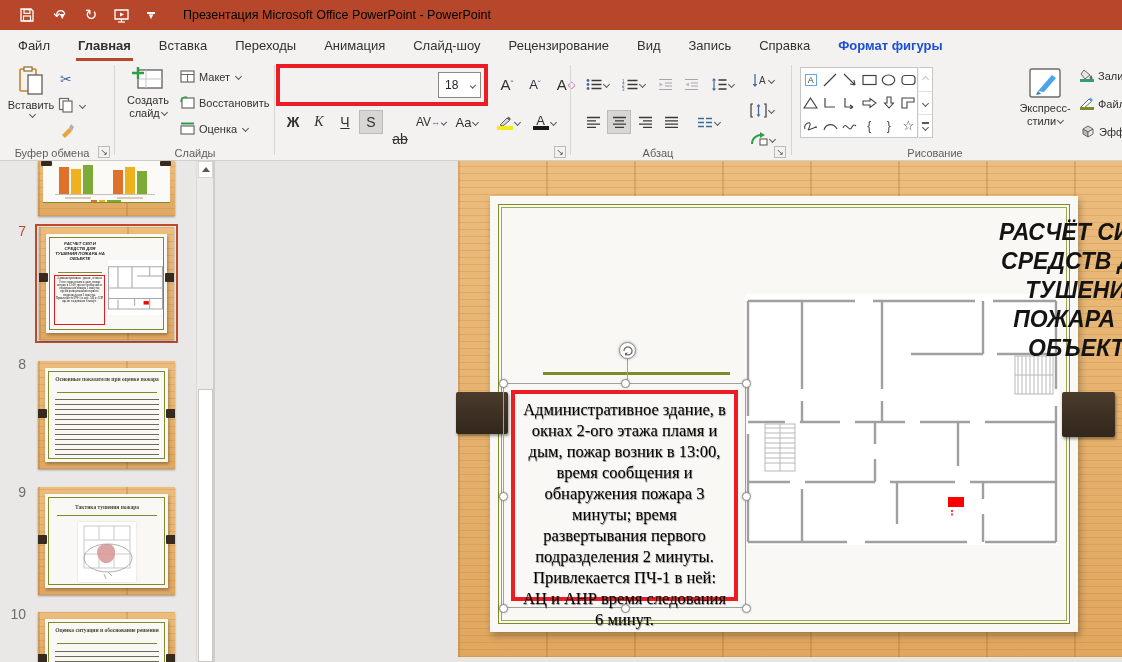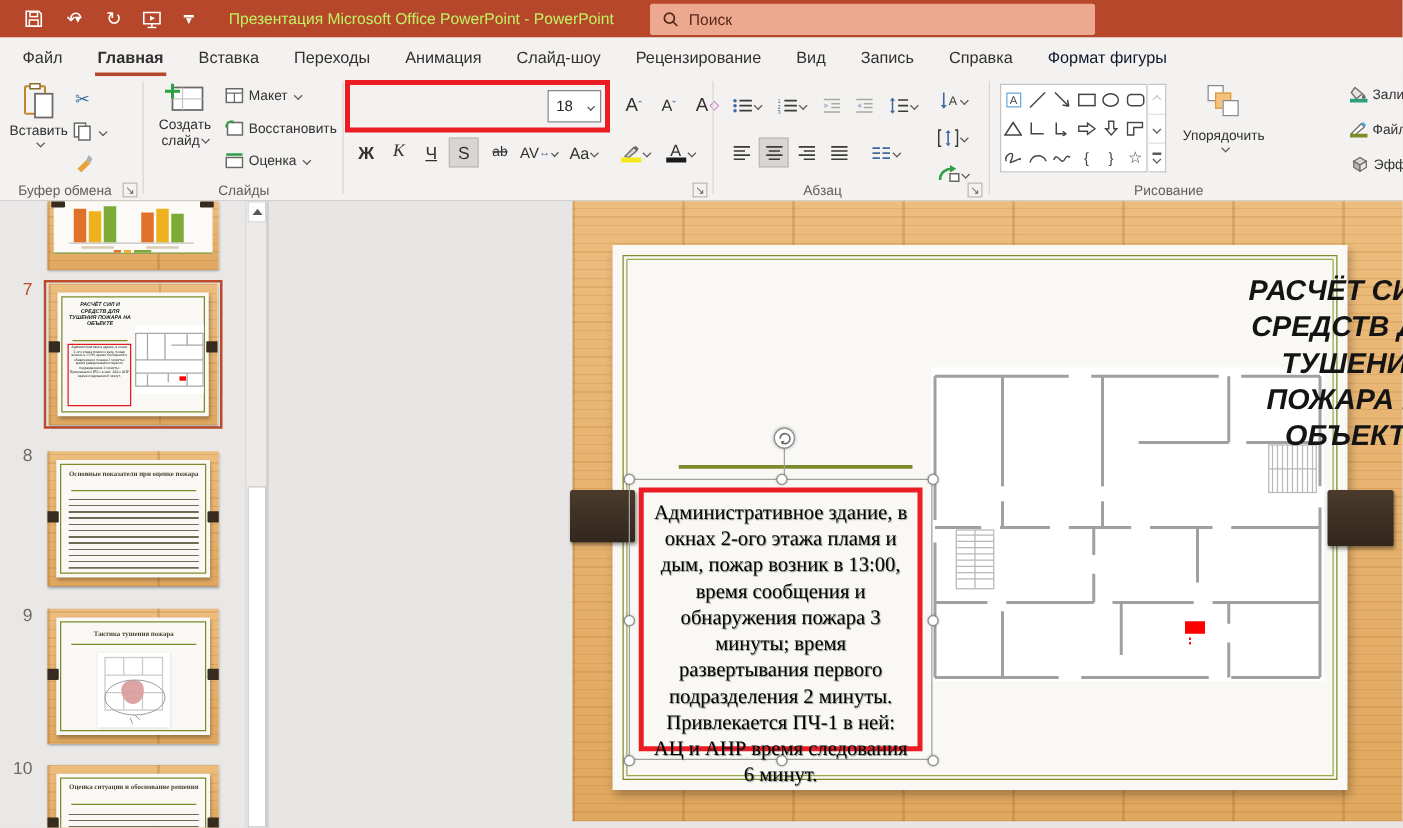--- a/index.html
+++ b/index.html
@@ -13,7 +13,7 @@
   .qat-btn { width:30px; height:30px; display:flex; align-items:center; justify-content:center; color:#fff; font-size:15px; }
   .qat-chev { font-size:10px; margin-left:-6px; }
   #win-title { position:absolute; left:183px; top:0; height:30px; display:flex; align-items:center;
-    color:#bef264; font-size:12.5px; white-space:nowrap; }
+    color:#000000; font-size:12.5px; white-space:nowrap; }
   #searchbox { position:absolute; left:520px; top:3px; width:356px; height:25px; background:#eda98f;
     border-radius:2px; display:flex; align-items:center; padding-left:10px; }
   #searchbox input { border:none; background:transparent; outline:none; font-size:12.5px; color:#57281a;

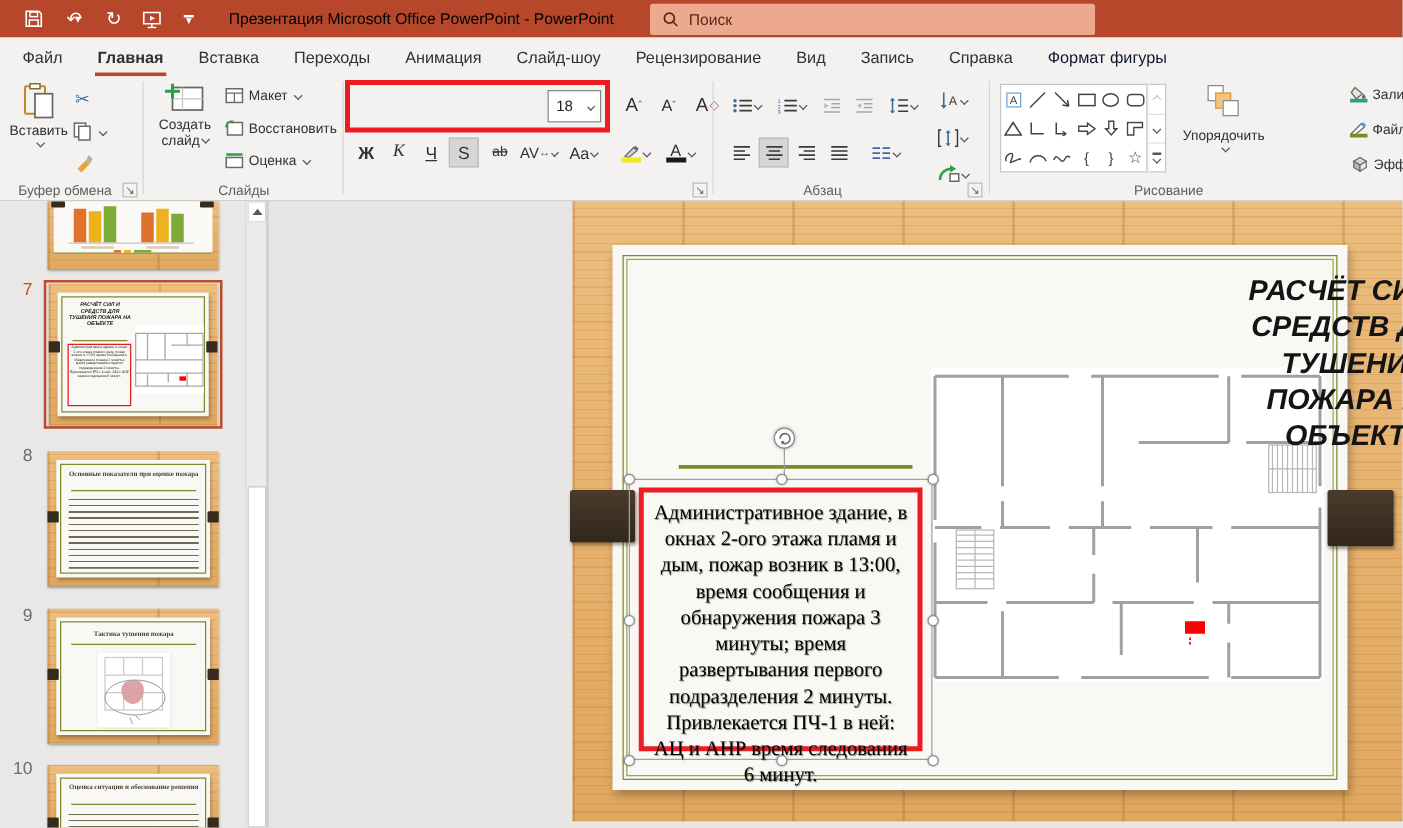--- a/index.html
+++ b/index.html
@@ -107,13 +107,6 @@
     <div class="qat-btn" style="flex-direction:column;font-size:9px;line-height:4px"><span style="display:block;width:8px;height:1.5px;background:#fff"></span>▾</div>
   </div>
   <div id="win-title">Презентация Microsoft Office PowerPoint  -  PowerPoint</div>
-  <div id="searchbox">
-    <svg width="13" height="13" viewBox="0 0 13 13" style="margin-right:8px">
-        <circle cx="5.5" cy="5.5" r="4" fill="none" stroke="#57281a" stroke-width="1.4"></circle>
-        <path d="M8.6 8.6l3.2 3.2" stroke="#57281a" stroke-width="1.4"></path>
-      </svg>
-    <input placeholder="Поиск" style="">
-  </div>
 </div>
 
 <div id="tabrow">

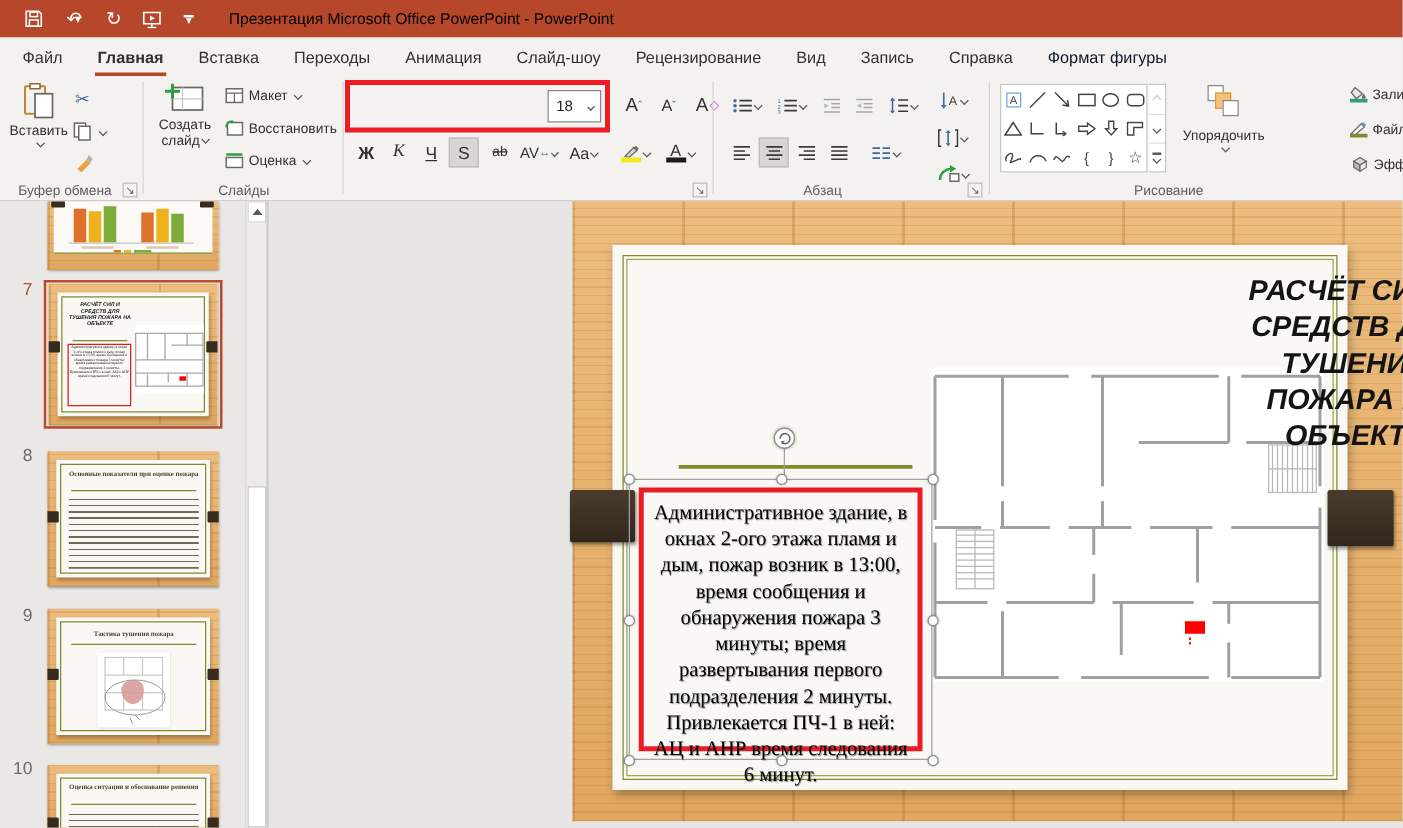--- a/index.html
+++ b/index.html
@@ -26,7 +26,7 @@
   .tab { padding:0 14px; display:flex; align-items:center; font-size:13px; color:#323130; position:relative; }
   .tab.active { font-weight:bold; }
   .tab.active::after { content:""; position:absolute; left:12px; right:12px; bottom:0; height:3px; background:#b7472a; }
-  .tab.contextual { color:#0f172a; }
+  .tab.contextual { color:#1d4ed8;font-weight:bold; }
 
   
   #ribbon { position:absolute; left:0; top:61px; width:1122px; height:100px; background:#f3f2f1;

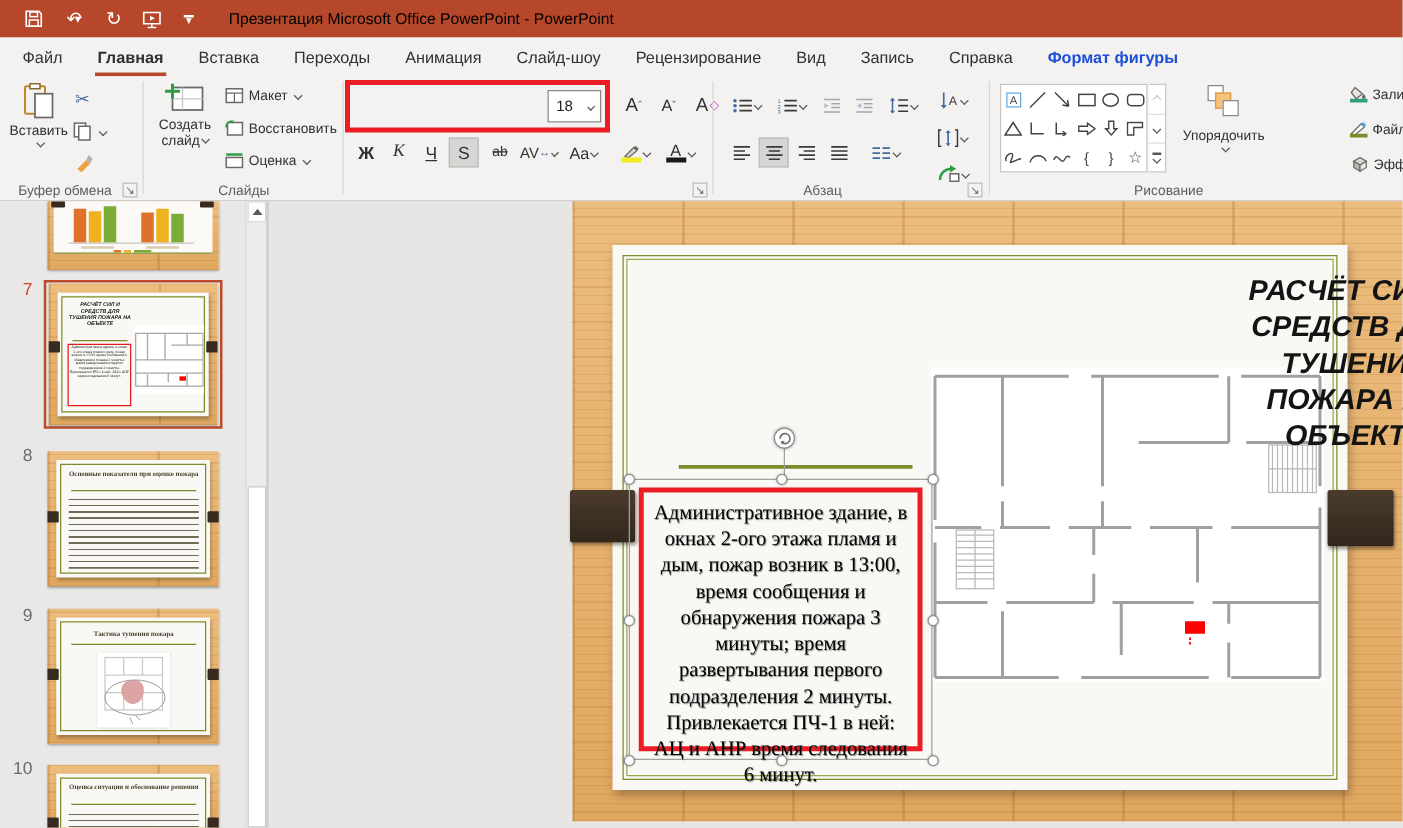--- a/index.html
+++ b/index.html
@@ -428,15 +428,6 @@
         <span class="chev" style="margin:0"></span>
       </div>
   </div>
-  <div class="bigbtn" style="left:944px;top:6px;width:70px">
-    <span style="position:relative;width:30px;height:30px;display:block">
-      <span class="sq" style="left:2px;top:1px"></span>
-      <span class="sq" style="left:8px;top:7px;background:#f4c27a;border-color:#d89b3e"></span>
-      <span class="sq" style="left:14px;top:13px"></span>
-    </span>
-    <span style="margin-top:6px">Упорядочить</span>
-    <span class="chev"></span>
-  </div>
   <div class="smallrow" style="left:1080px;top:8px">
     <span style="display:inline-flex;flex-direction:column;align-items:center">
         <svg width="14" height="11" viewBox="0 0 14 11">

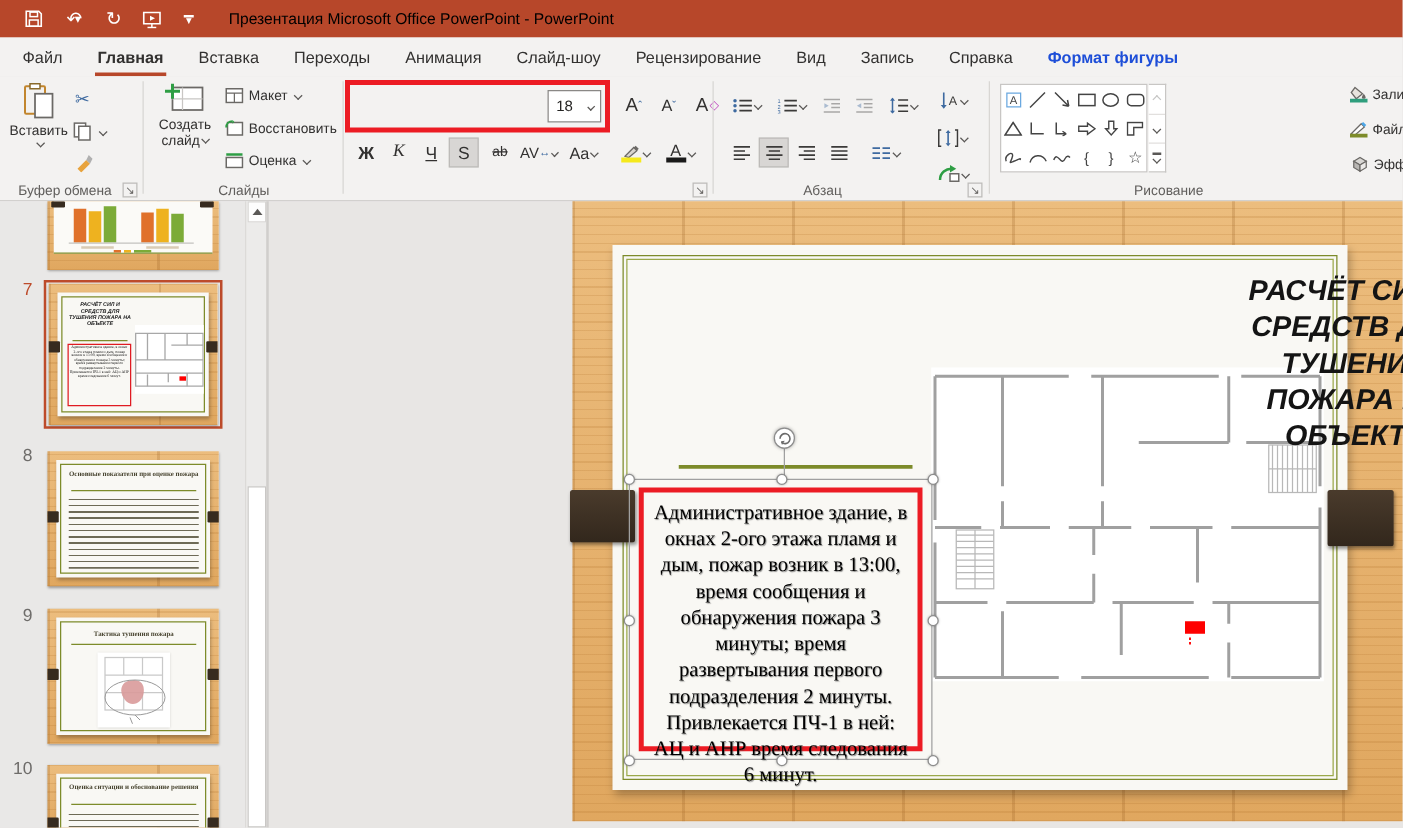--- a/index.html
+++ b/index.html
@@ -428,6 +428,15 @@
         <span class="chev" style="margin:0"></span>
       </div>
   </div>
+  <div class="bigbtn" style="left:1014px;top:6px;width:62px">
+    <svg width="34" height="32" viewBox="0 0 34 32">
+        <rect x="2" y="2" width="30" height="28" rx="2" fill="#fff" stroke="#6b6966" stroke-width="1.4"></rect>
+        <path d="M10 24L24 8l4 3-12 14z" fill="#4ba6e8"></path>
+        <path d="M10 24l-2 4 5-1z" fill="#2d7cb8"></path>
+      </svg>
+    <span style="margin-top:3px">Экспресс-</span>
+    <span><span>стили</span><span class="chev"></span></span>
+  </div>
   <div class="smallrow" style="left:1080px;top:8px">
     <span style="display:inline-flex;flex-direction:column;align-items:center">
         <svg width="14" height="11" viewBox="0 0 14 11">

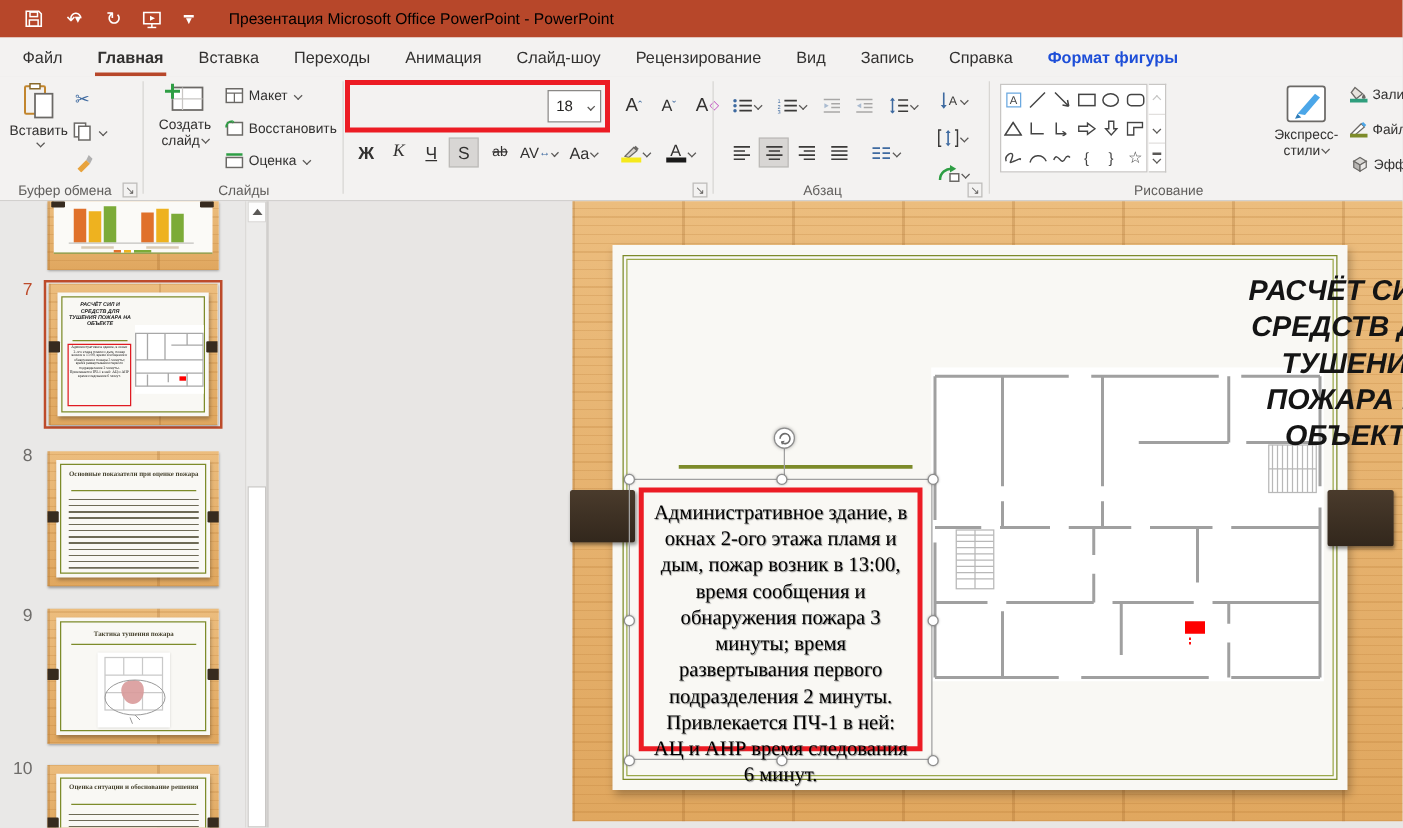--- a/index.html
+++ b/index.html
@@ -212,7 +212,7 @@
   <div class="fbtn" style="position:absolute;left:307px;top:49px;width:24px;font-style:italic;font-size:14px;font-family:'Liberation Serif',serif">K</div>
   <div class="fbtn" style="position:absolute;left:333px;top:49px;width:24px;font-size:14px;text-decoration:underline">Ч</div>
   <div class="fbtn pressed" style="position:absolute;left:359px;top:49px;width:24px;font-size:14px">S</div>
-  <div class="fbtn" style="position:absolute;left:387px;top:49px;width:26px;font-size:11px;text-decoration:line-through">ab</div>
+  <div class="fbtn" style="position:absolute;left:387px;top:66px;width:26px;font-size:14px;text-decoration:line-through">ab</div>
   <div class="fbtn" style="position:absolute;left:415px;top:49px;width:32px;font-size:12px">
     <span style="display:flex;flex-direction:row;line-height:10px;align-items:center">
         <span>AV</span>

